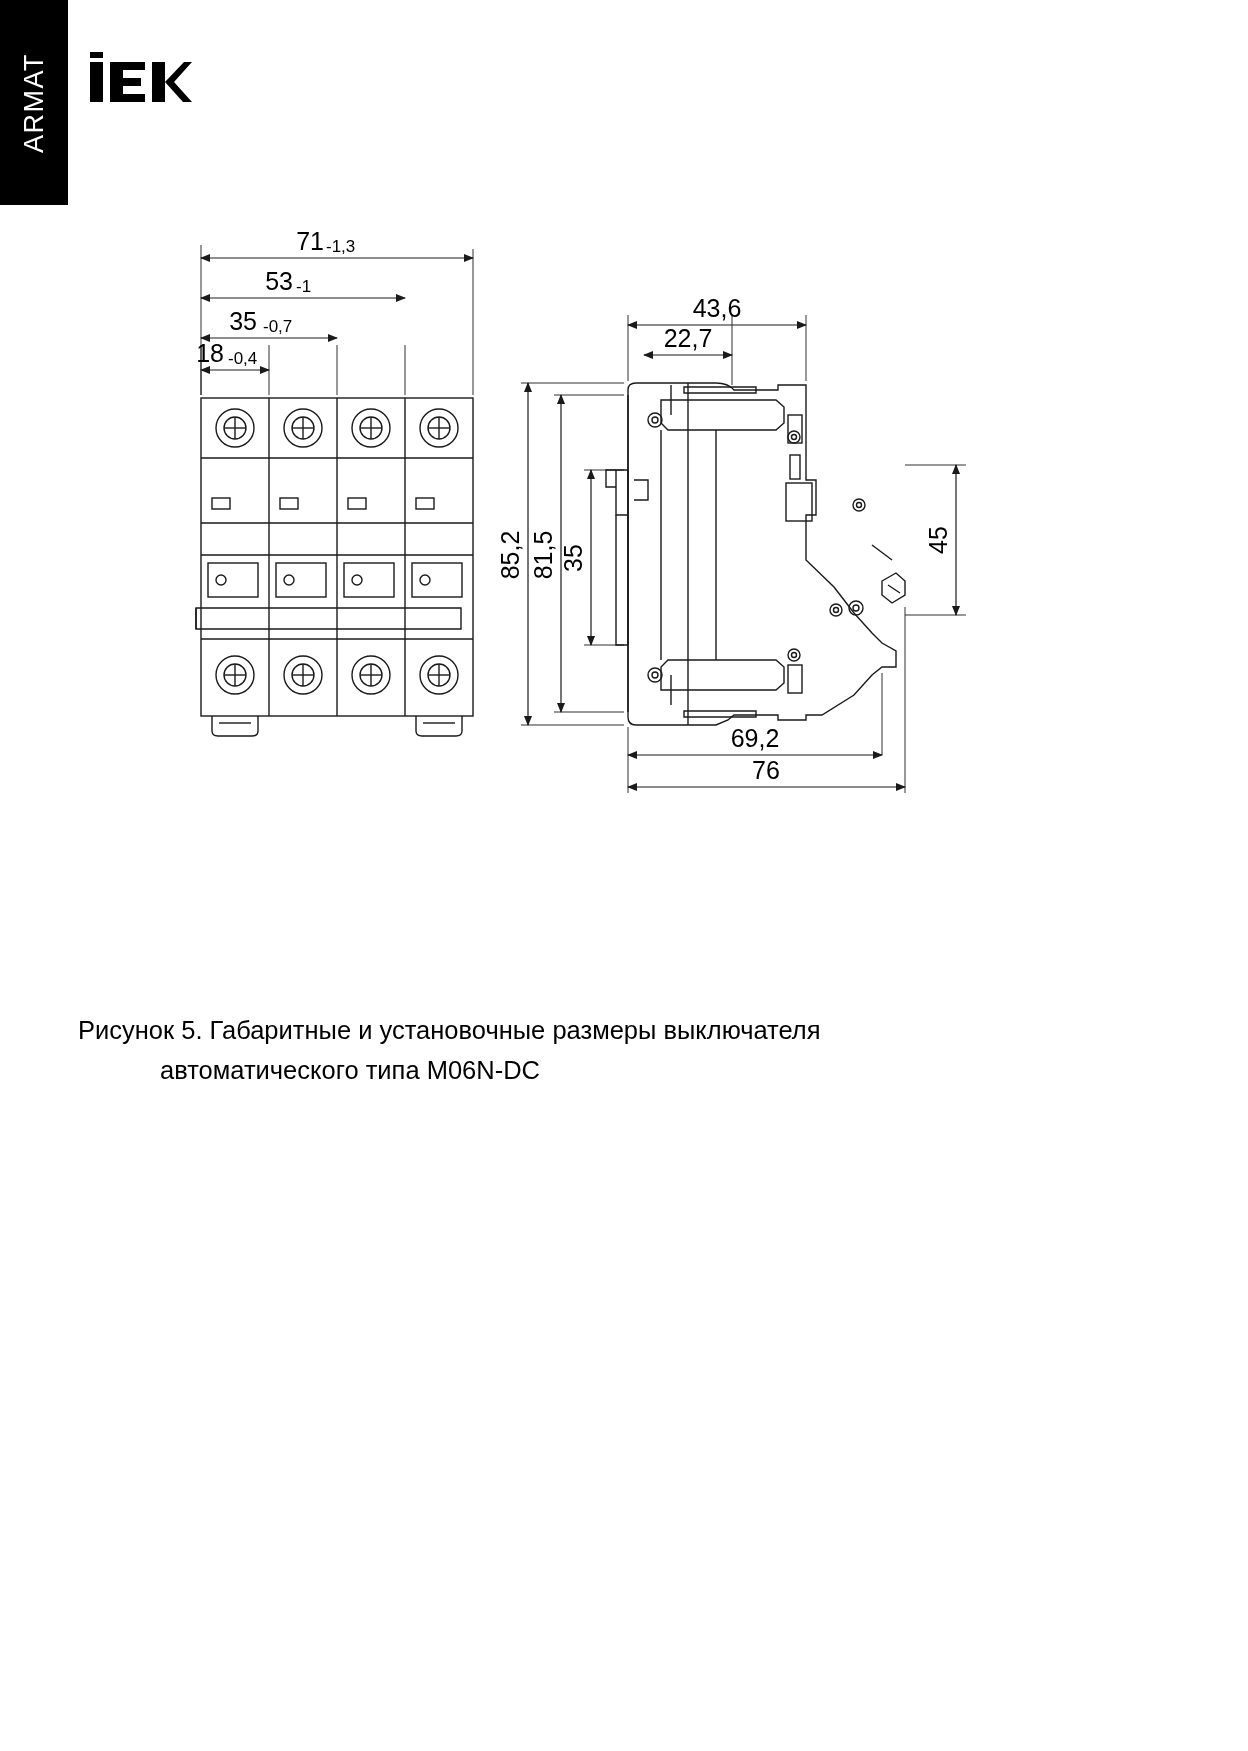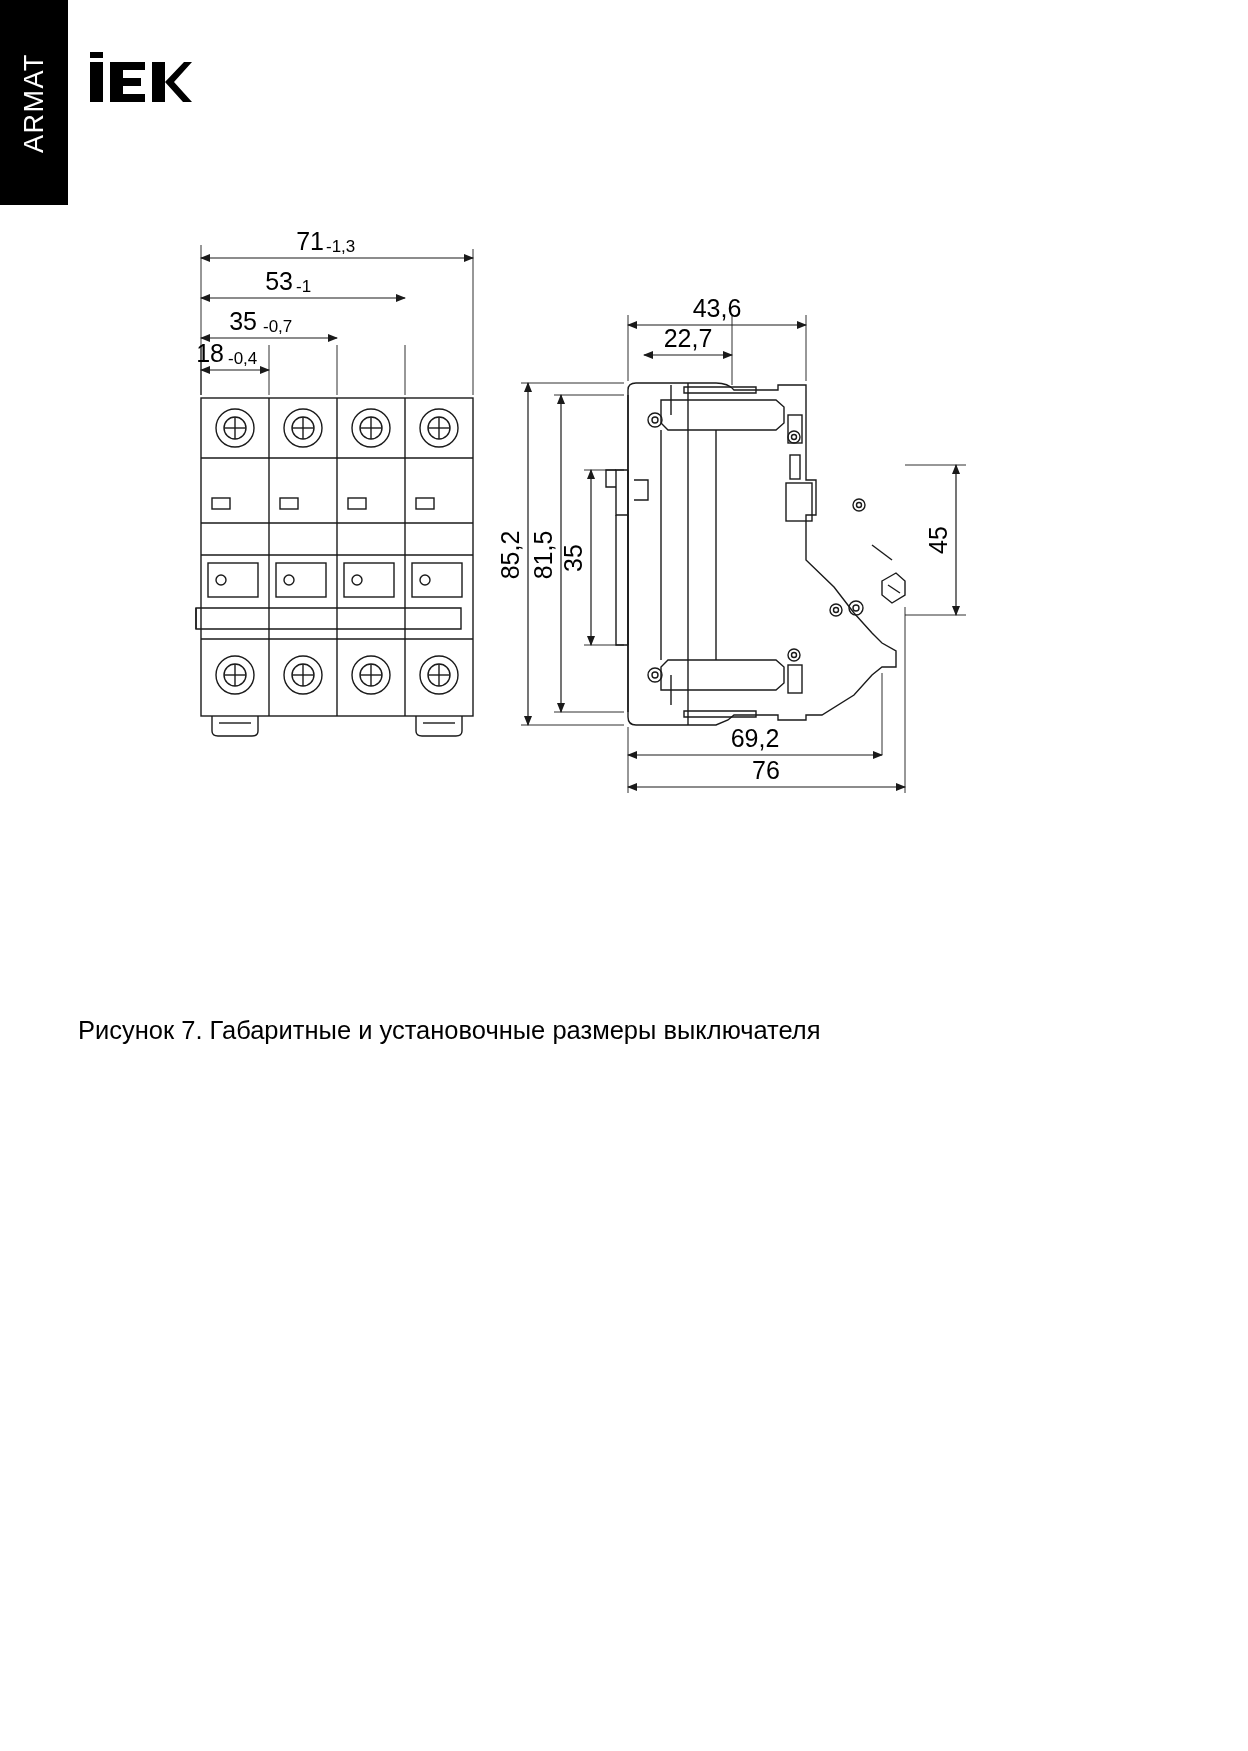--- a/index.html
+++ b/index.html
@@ -359,7 +359,7 @@
 </div>
 
 <div class="caption">
-  <span>Рисунок 7. Габаритные и установочные размеры выключателя</span>
+  <span>Рисунок 5. Габаритные и установочные размеры выключателя</span>
 </div>
 
 </body></html>

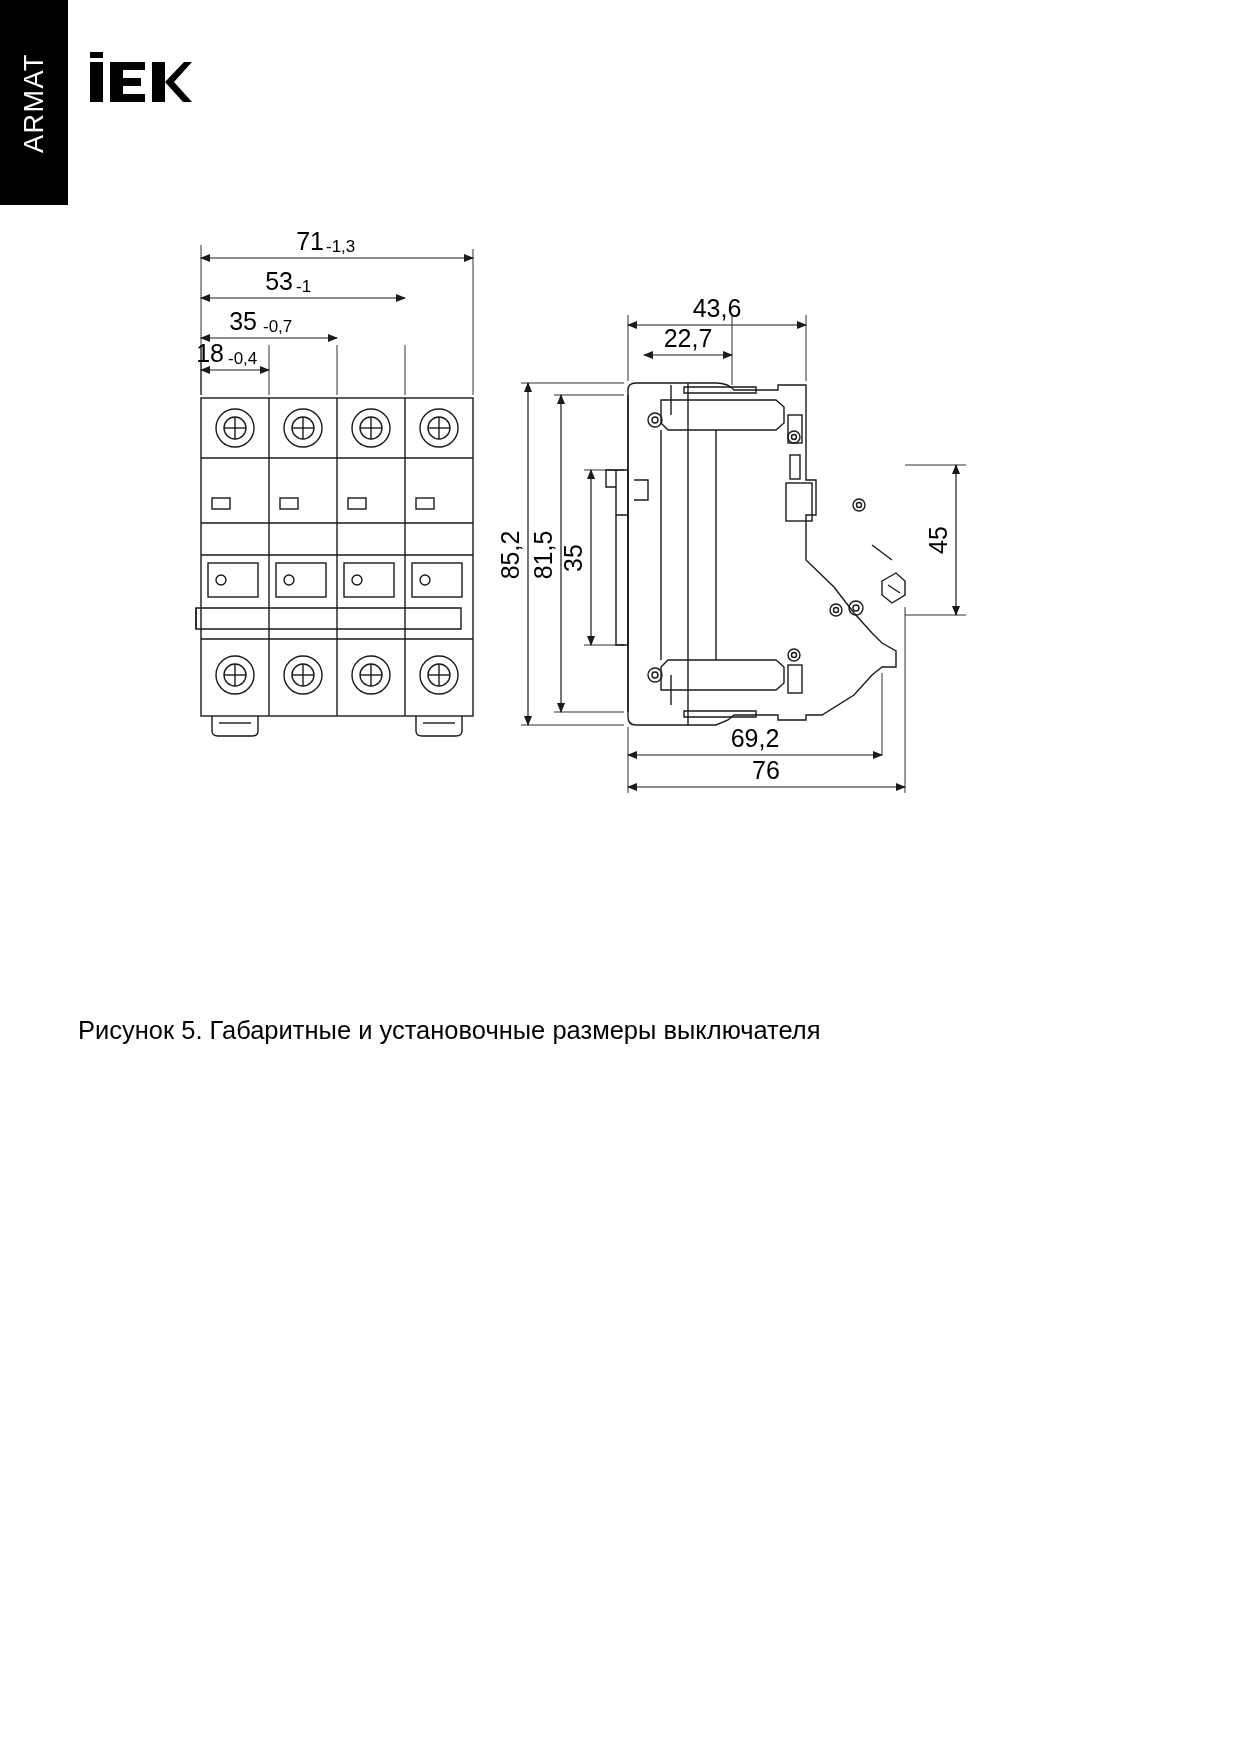--- a/index.html
+++ b/index.html
@@ -360,6 +360,7 @@
 
 <div class="caption">
   <span>Рисунок 5. Габаритные и установочные размеры выключателя</span>
+  <span class="line2">автоматического типа M06N-DC</span>
 </div>
 
 </body></html>

